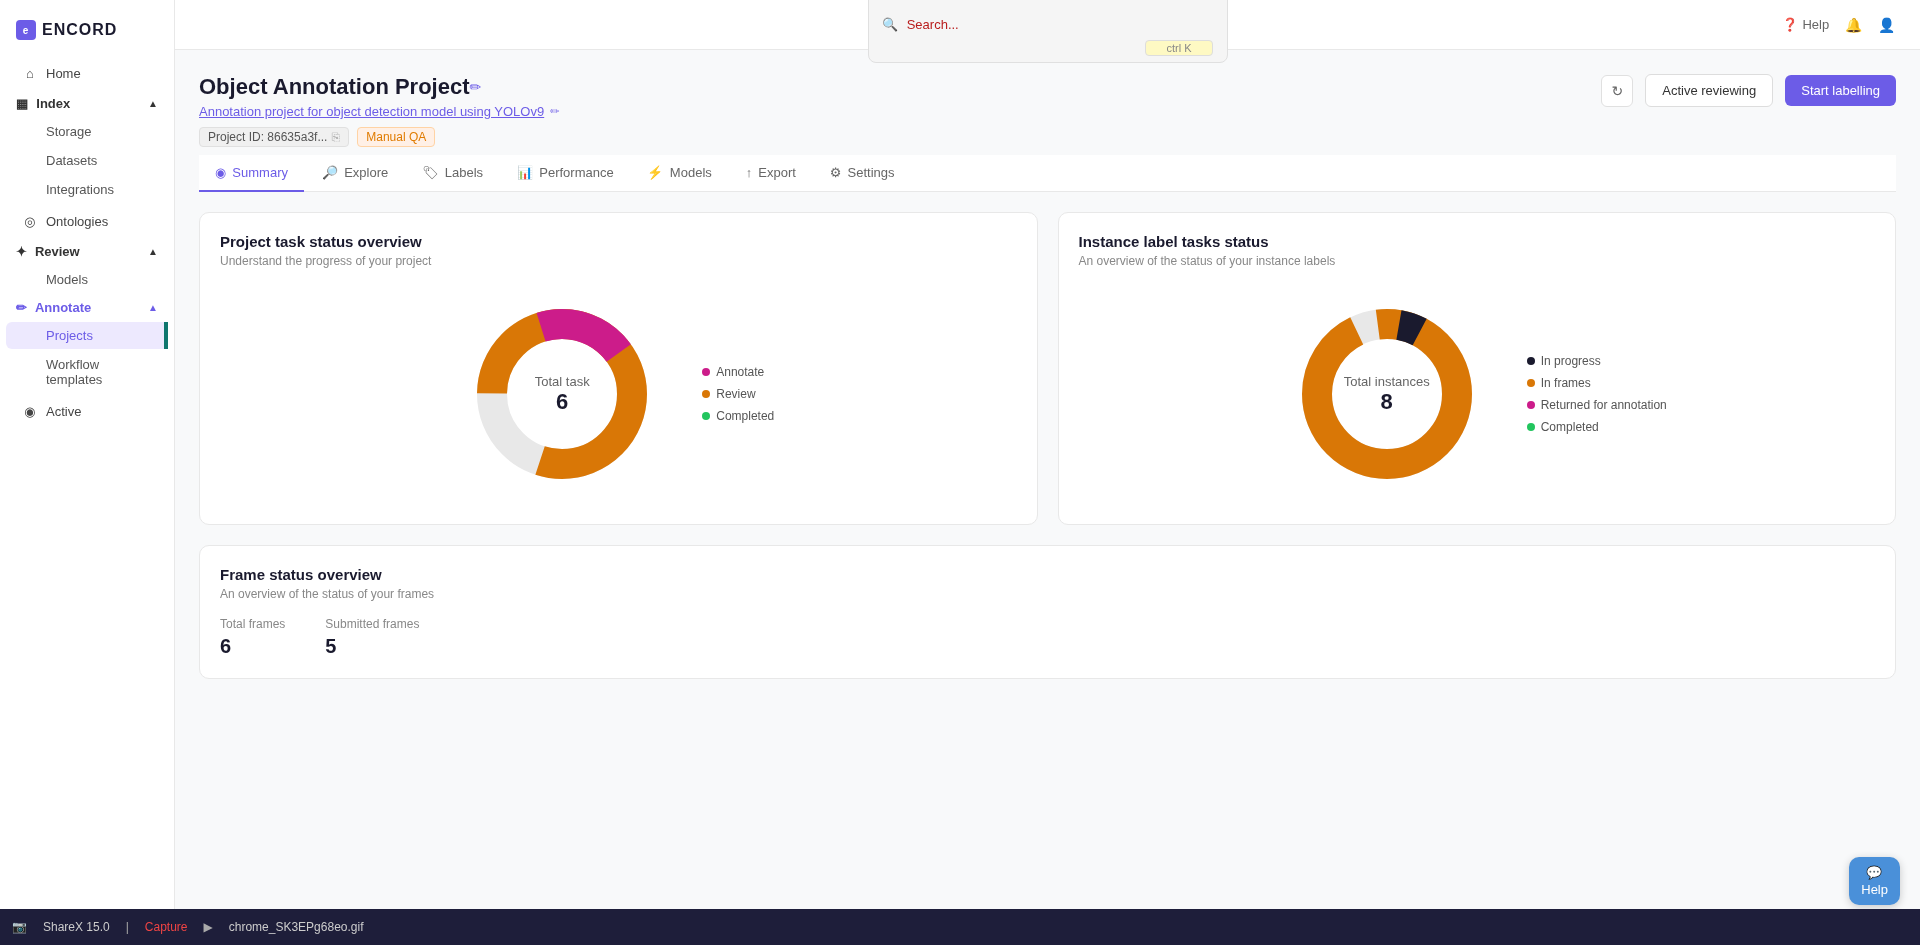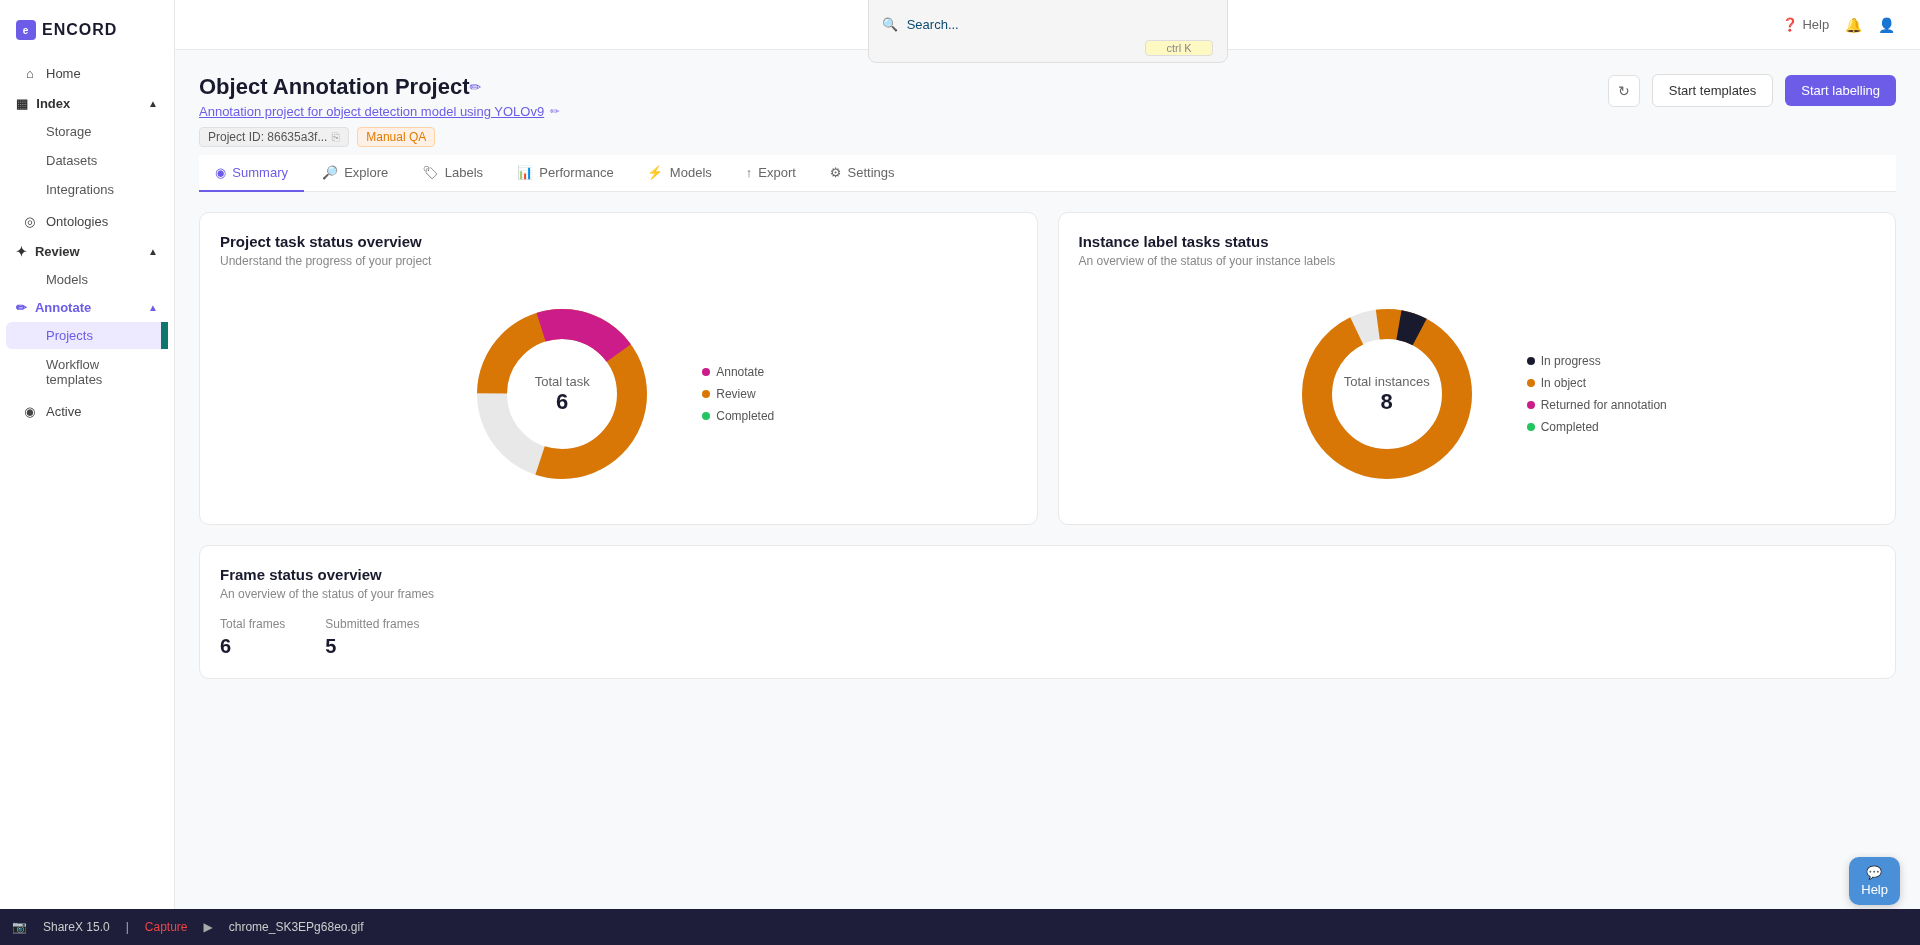--- a/index.html
+++ b/index.html
@@ -151,7 +151,7 @@
     <div style="flex:1;"></div>
     <div class="search-bar">
       <span class="search-icon">🔍</span>
-      <span style="color:#0c4a6e;">Search...</span>
+      <span style="color:#b91c1c;">Search...</span>
       <span class="shortcut">ctrl K</span>
     </div>
     <div style="flex:1; display:flex; justify-content:flex-end;">

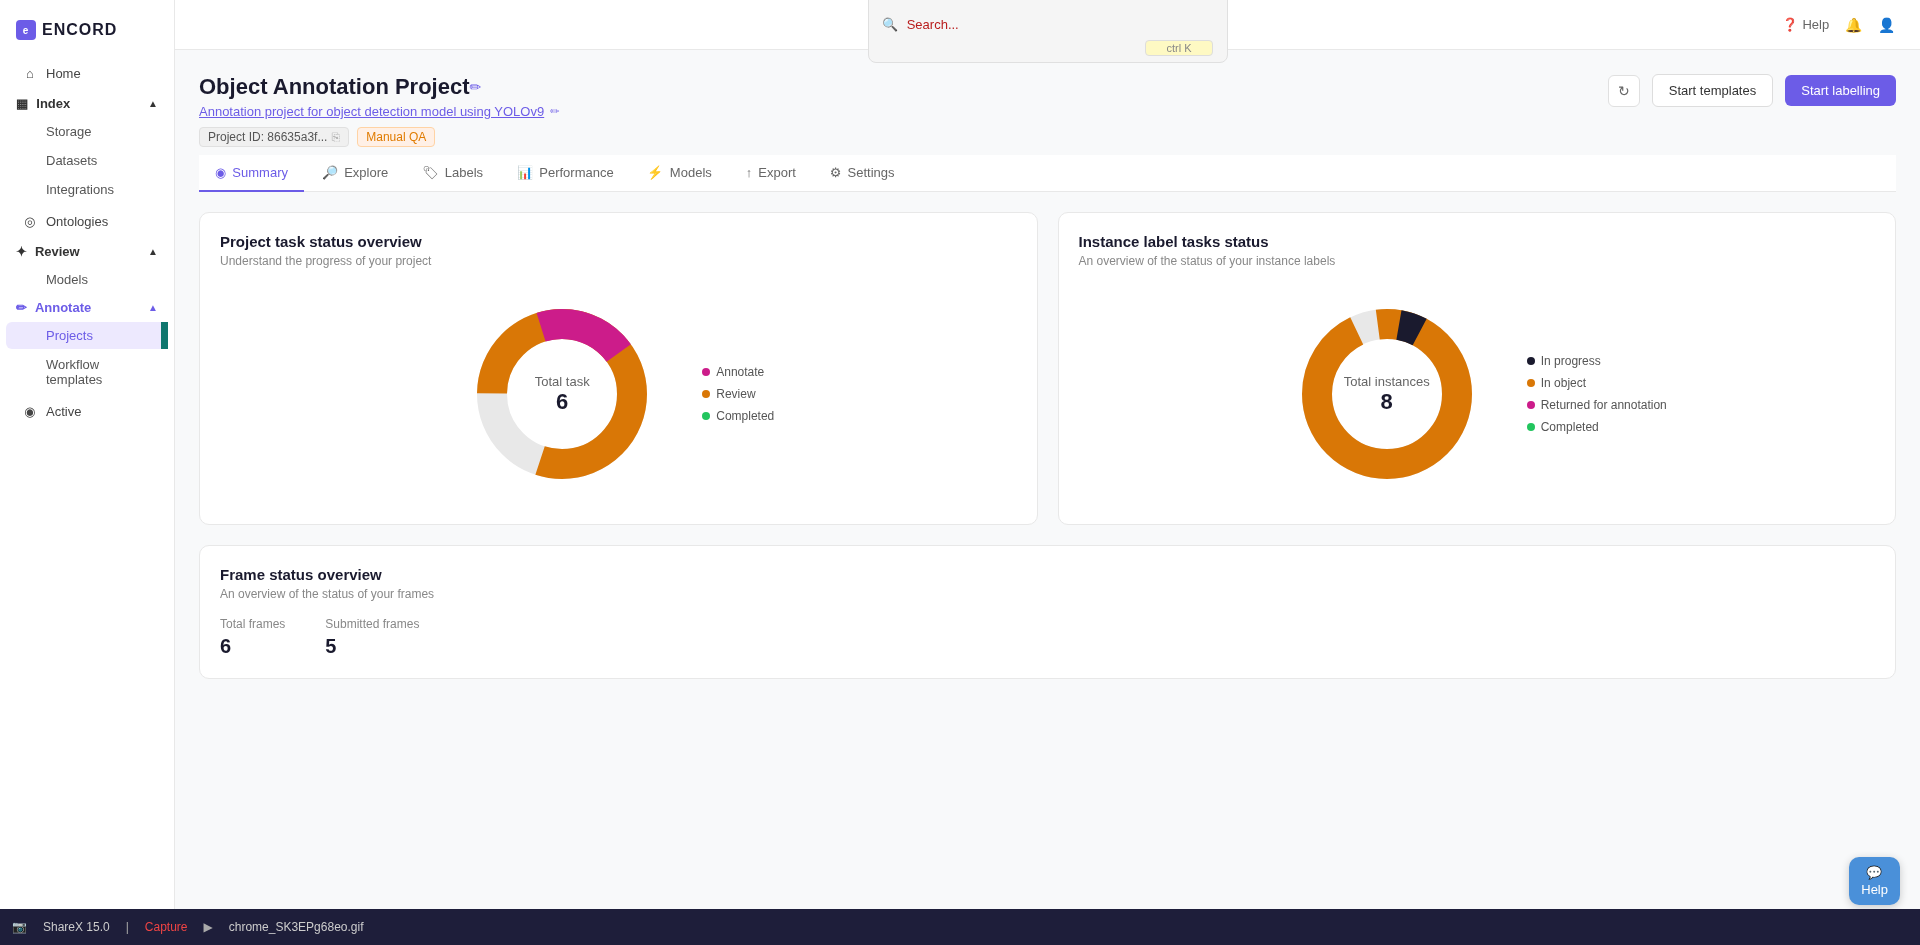--- a/index.html
+++ b/index.html
@@ -190,7 +190,7 @@
       </div>
       <div class="header-actions">
         <div class="btn-refresh">↻</div>
-        <button class="btn-secondary">Start templates</button>
+        <button class="btn-secondary">Active reviewing</button>
         <button class="btn-primary">Start labelling</button>
       </div>
     </div>

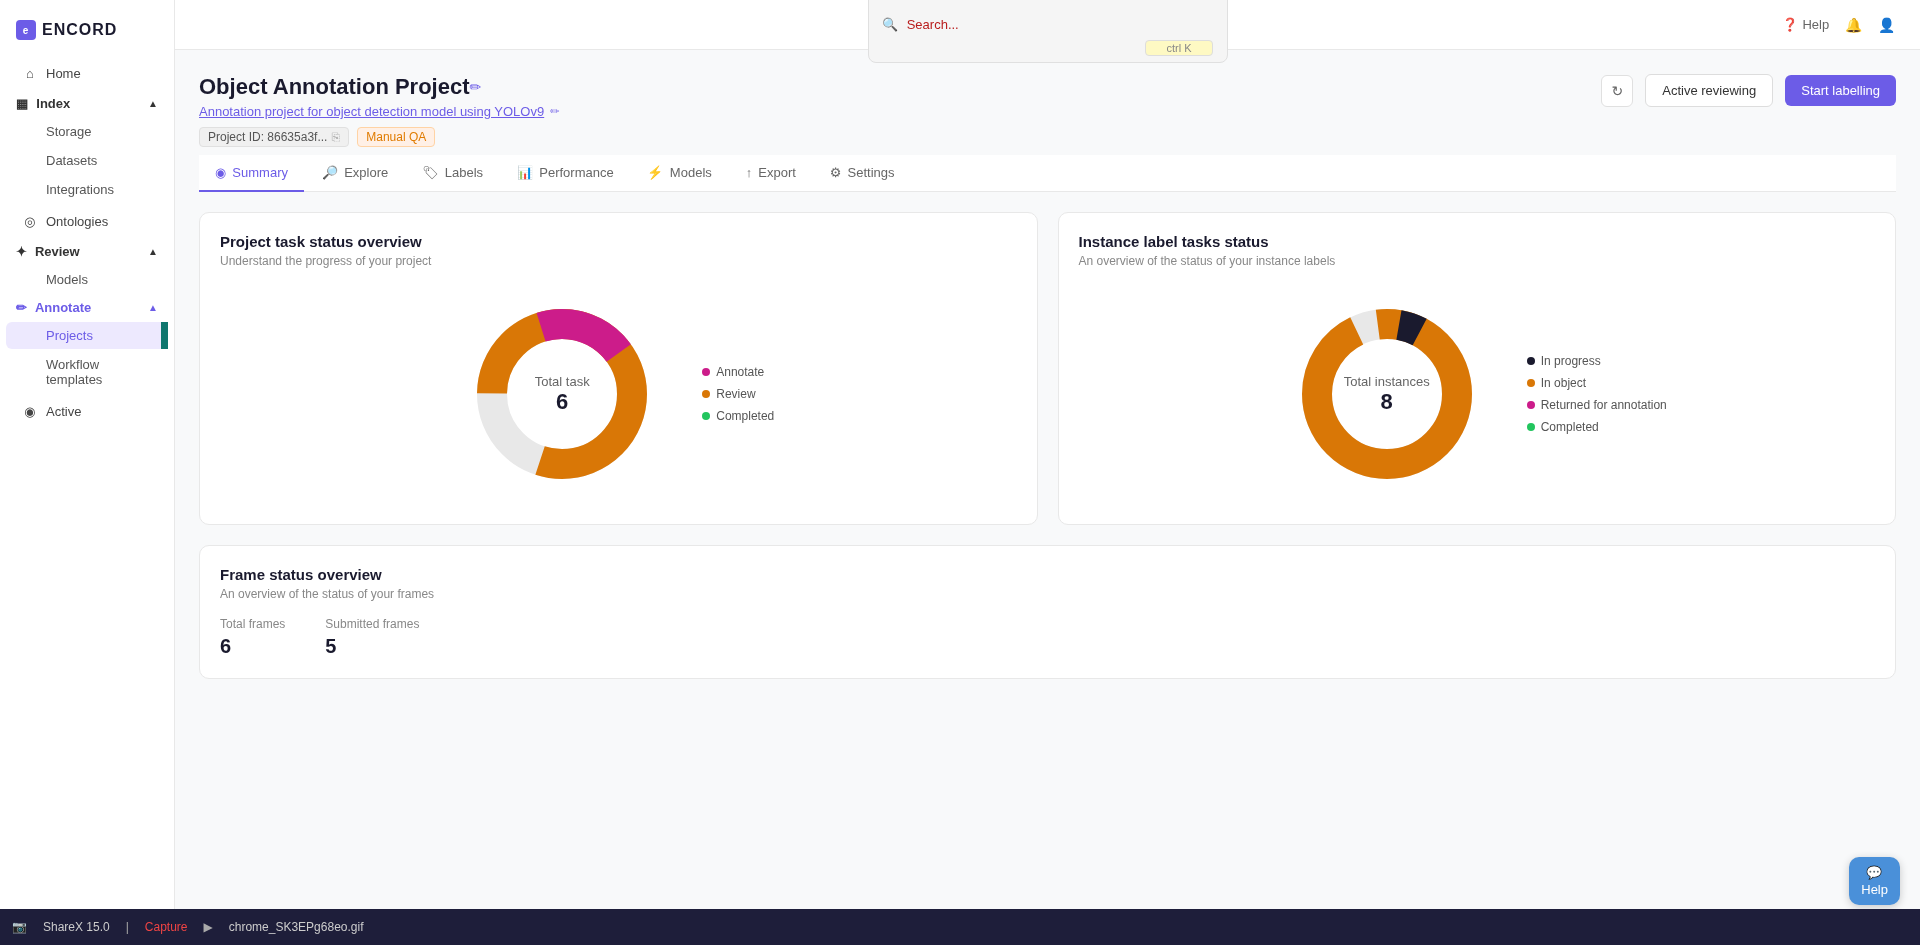--- a/index.html
+++ b/index.html
@@ -14,7 +14,7 @@
     .sidebar-group-header { padding: 6px 16px; display: flex; align-items: center; gap: 8px; cursor: pointer; color: #333; font-size: 13px; font-weight: 600; }
     .sidebar-group-header .chevron { margin-left: auto; font-size: 10px; }
     .sidebar-sub-item { padding: 6px 16px 6px 40px; cursor: pointer; color: #555; font-size: 13px; border-radius: 6px; margin: 1px 6px; }
-    .sidebar-sub-item.active { background: #ede9fe; color: #6c5ce7; border-right: 7px solid #0f766e; border-radius: 6px 0 0 6px; }
+    .sidebar-sub-item.active { background: #ede9fe; color: #6c5ce7; border-right: 4px solid #0f766e; border-radius: 6px 0 0 6px; }
 
     
     .main { flex: 1; display: flex; flex-direction: column; overflow: hidden; background: #f8f9fa; }

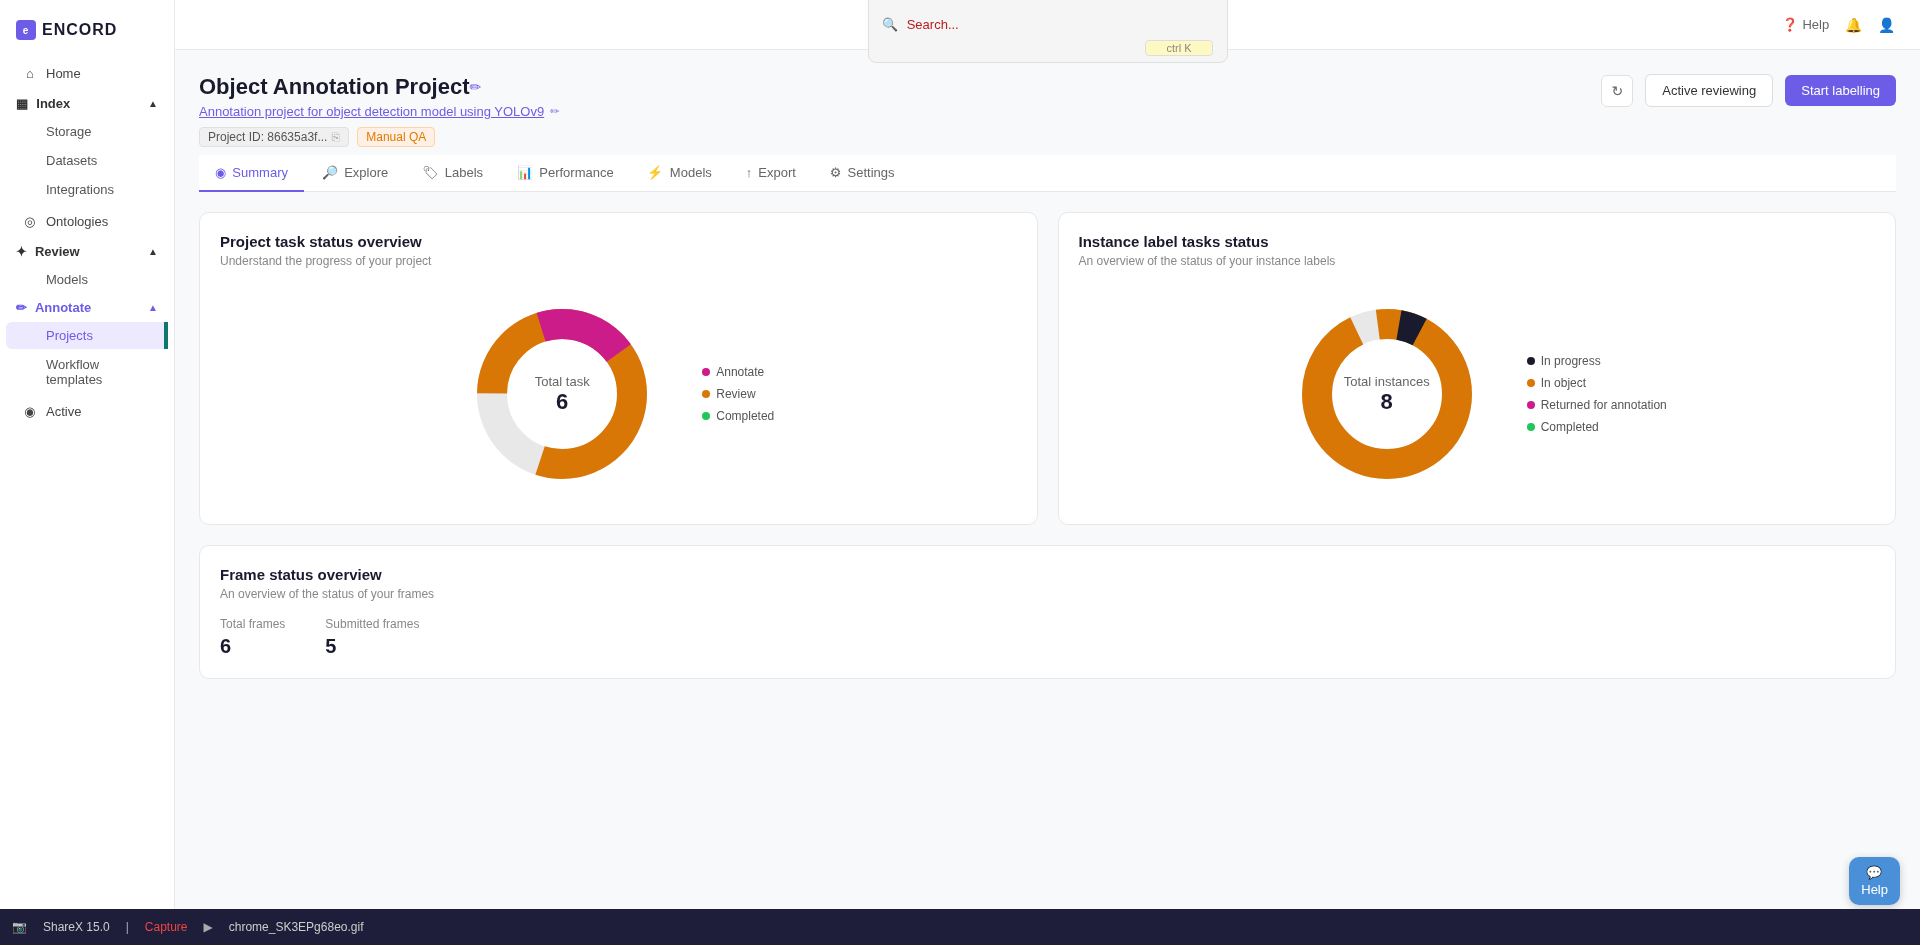--- a/index.html
+++ b/index.html
@@ -287,7 +287,7 @@
             </div>
             <div class="legend-item">
               <div class="legend-dot" style="background:#d97706;"></div>
-              <span>In object</span>
+              <span>In frames</span>
             </div>
             <div class="legend-item">
               <div class="legend-dot" style="background:#cc1c8a;"></div>

